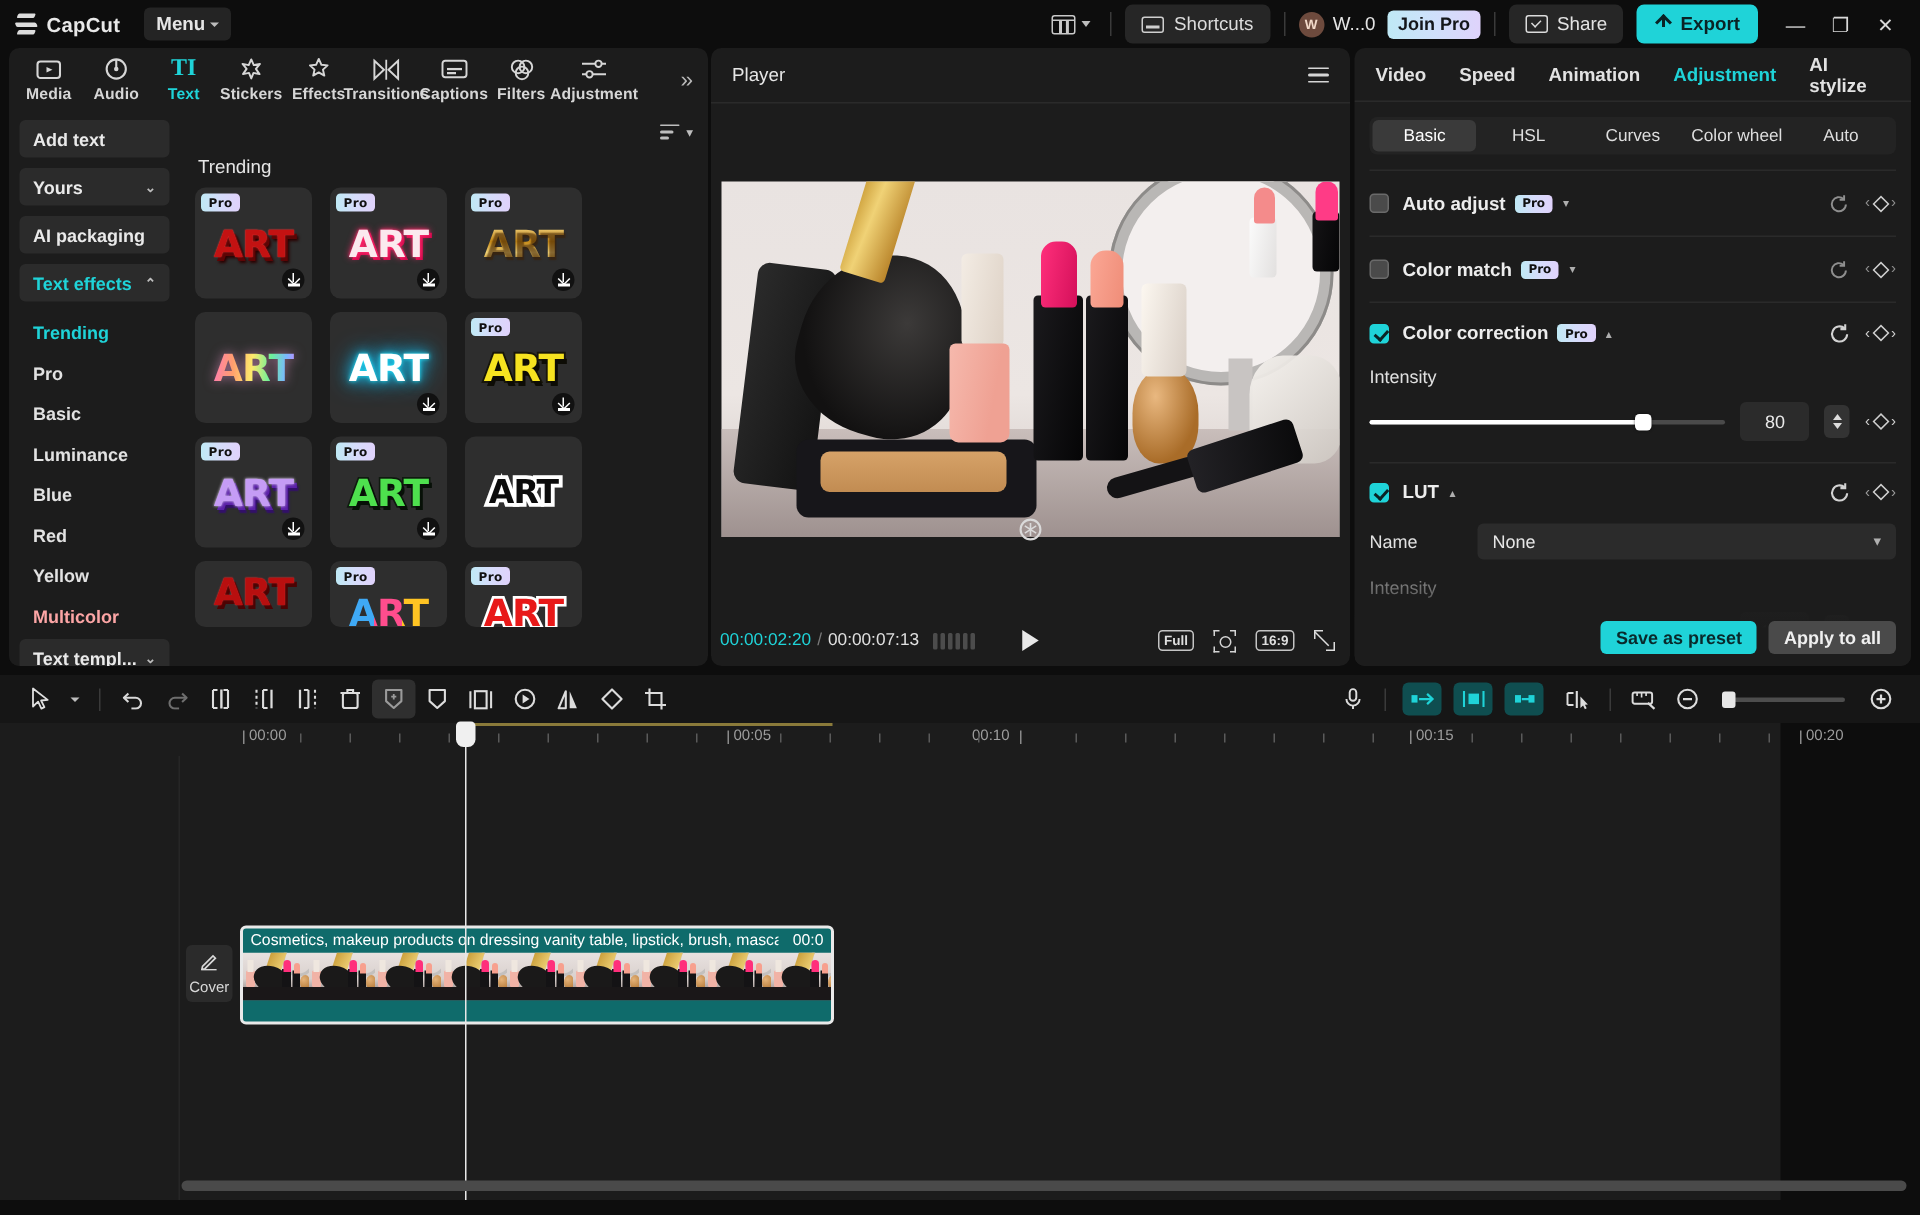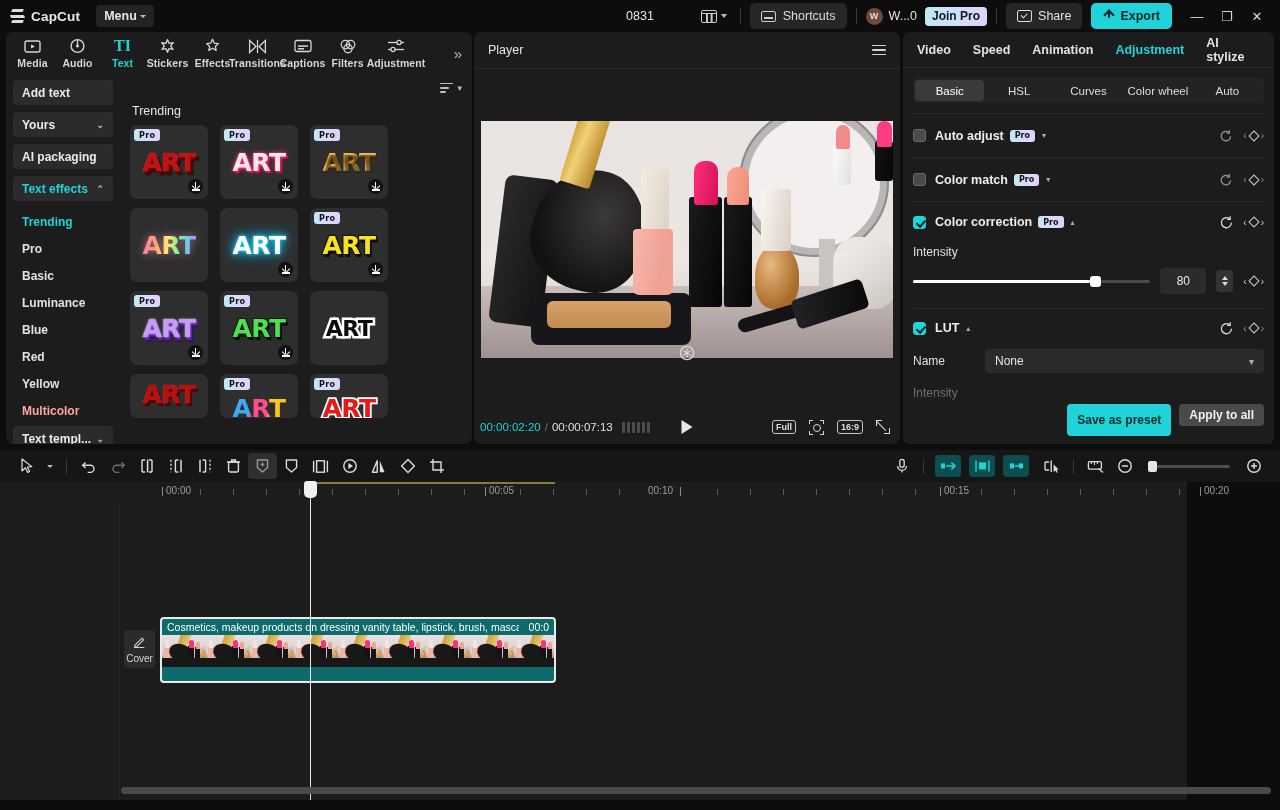--- a/index.html
+++ b/index.html
@@ -305,7 +305,6 @@
       <span>Menu</span>
       <span class="caret sm"></span>
     </div>
-    <div class="proj-title">0831</div>
 
     <div class="tb-right">
       <div class="layout-btn">

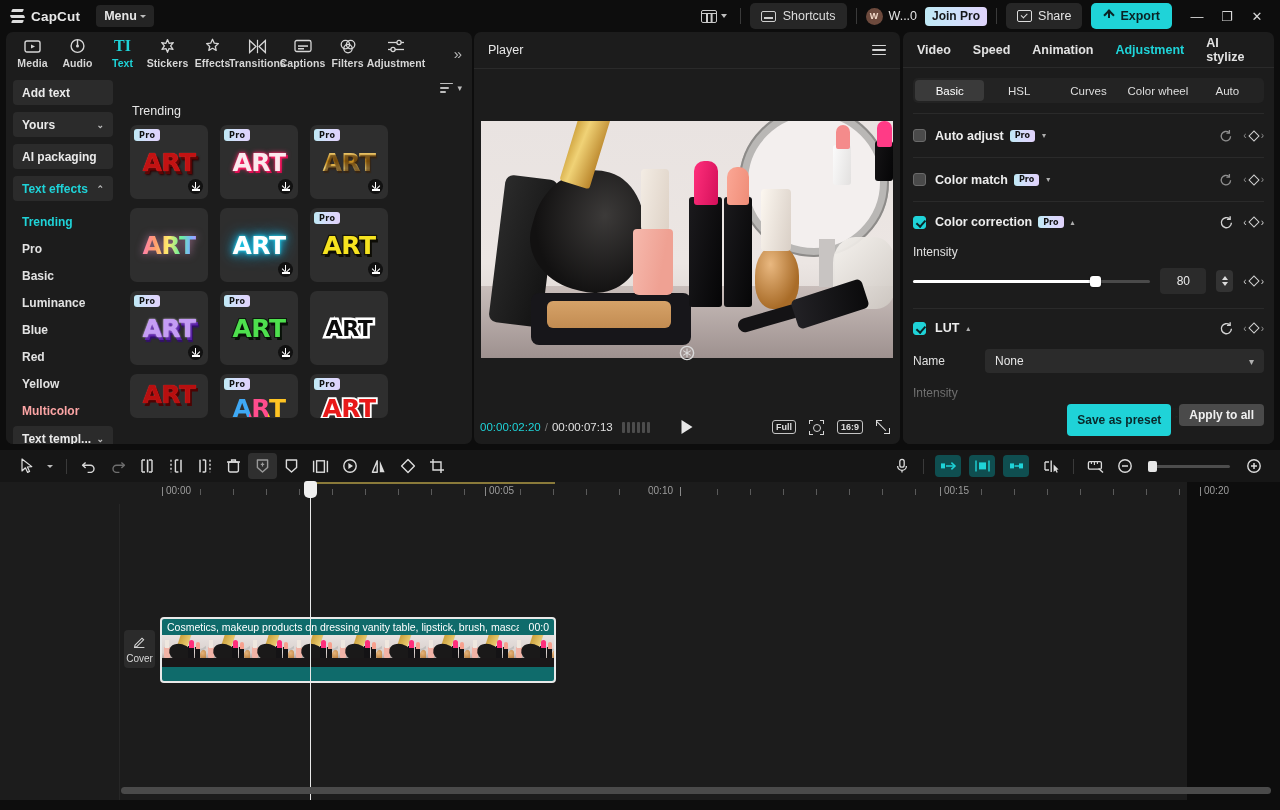--- a/index.html
+++ b/index.html
@@ -239,7 +239,7 @@
   .selectbox .cv{margin-left:auto;color:#b0b0b0;font-size:10px;}
   .fadeblock{position:absolute;left:0;right:0;bottom:0;height:60px;background:linear-gradient(180deg,rgba(28,28,28,0) 0%, #1c1c1c 58%);pointer-events:none;}
   .btnrow{position:absolute;right:10px;bottom:8px;display:flex;gap:8px;}
-  .btn-teal{height:32px;padding:4px 10px;background:#1fd3d8;color:#09292b;border-radius:4px;font-size:12px;font-weight:700;display:flex;align-items:center;}
+  .btn-teal{height:22px;padding:4px 10px;background:#1fd3d8;color:#09292b;border-radius:4px;font-size:12px;font-weight:700;display:flex;align-items:center;}
   .btn-gray{height:22px;padding:0 10px;background:#4a4a4a;color:#f0f0f0;border-radius:4px;font-size:12px;font-weight:700;display:flex;align-items:center;}
 
   

